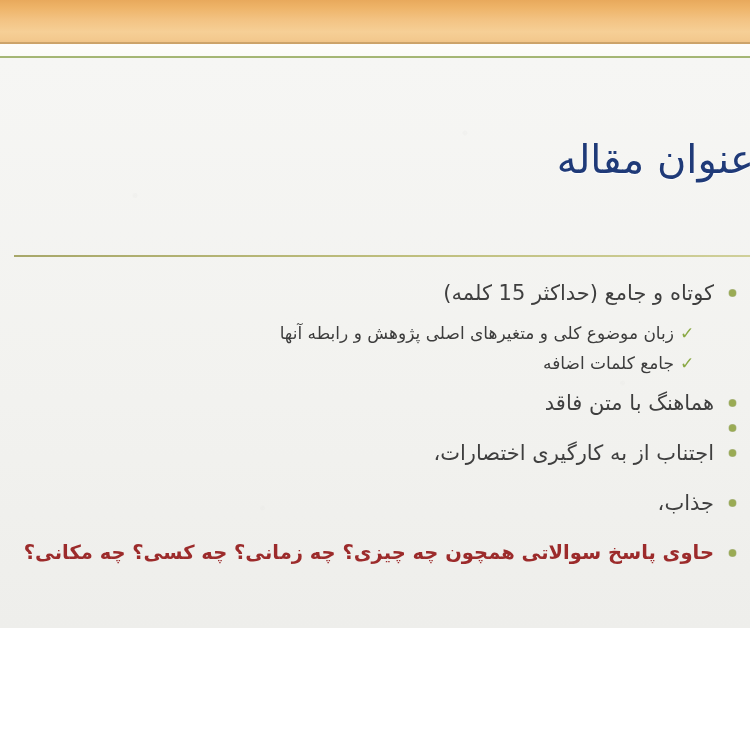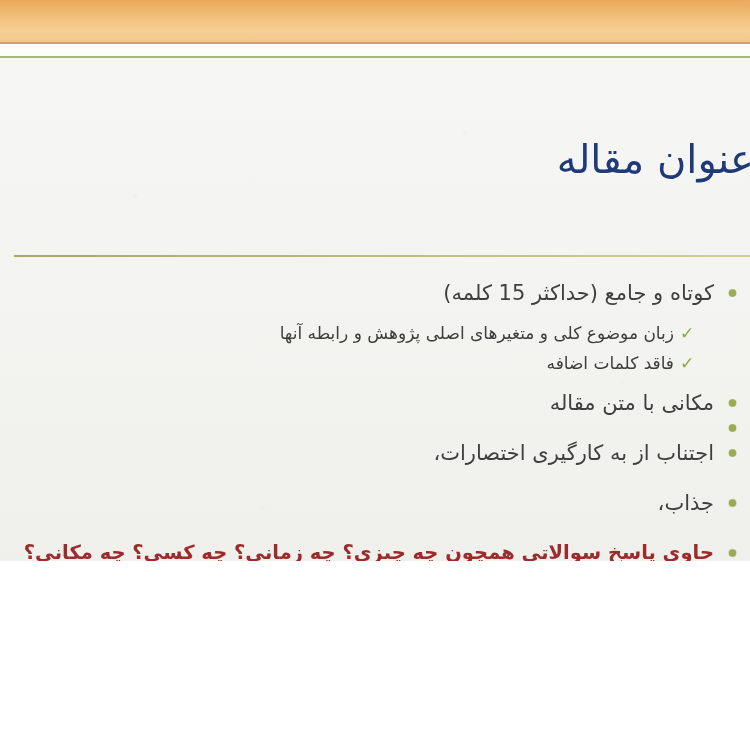--- a/index.html
+++ b/index.html
@@ -17,7 +17,7 @@
   #slide {
     position: relative;
     width: 750px;
-    height: 561px;
+    height: 628px;
     overflow: hidden;
     background: #f5f5f3;
     text-decoration: underline;

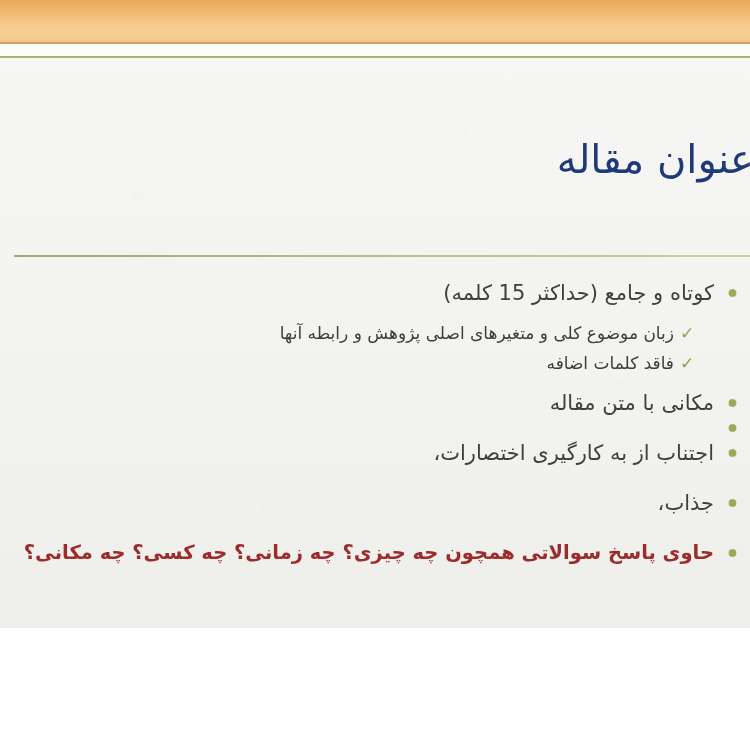--- a/index.html
+++ b/index.html
@@ -217,7 +217,7 @@
 
   <div class="item lvl1"><span class="marker"></span><span>کوتاه  و جامع (حداکثر 15 کلمه)</span></div>
       <div class="item lvl2"><span class="marker">✓</span><span>زبان موضوع کلی و متغیرهای اصلی پژوهش و رابطه آنها</span></div>
-      <div class="item lvl2"><span class="marker">✓</span><span>فاقد کلمات اضافه</span></div>
+      <div class="item lvl2"><span class="marker">✓</span><span>جامع کلمات اضافه</span></div>
       <div class="item lvl1"><span class="marker"></span><span>مکانی با متن مقاله</span></div>
       <div class="item lvl1"><span class="marker"></span></div>
       <div class="item lvl1"><span class="marker"></span><span>اجتناب از به کارگیری اختصارات،</span></div>

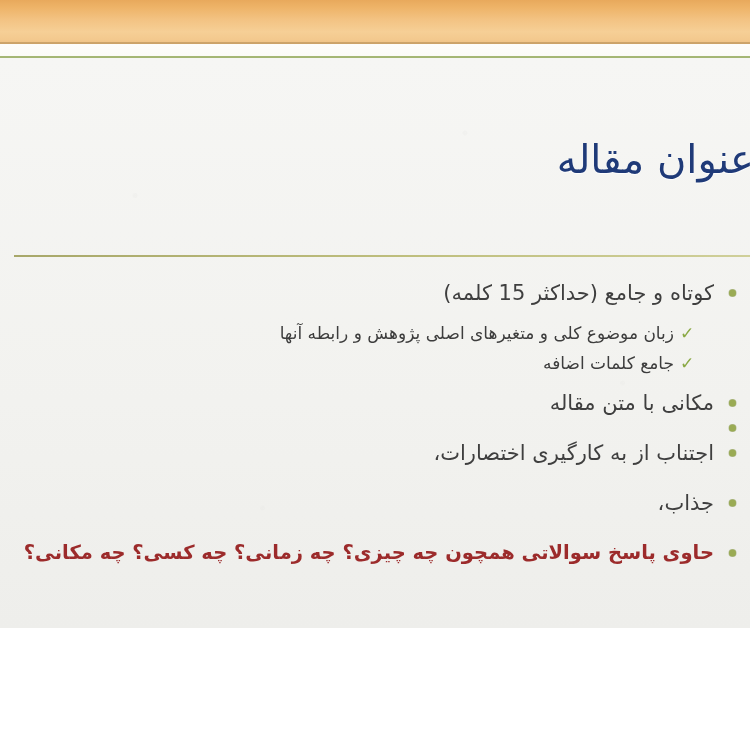--- a/index.html
+++ b/index.html
@@ -218,7 +218,7 @@
   <div class="item lvl1"><span class="marker"></span><span>کوتاه  و جامع (حداکثر 15 کلمه)</span></div>
       <div class="item lvl2"><span class="marker">✓</span><span>زبان موضوع کلی و متغیرهای اصلی پژوهش و رابطه آنها</span></div>
       <div class="item lvl2"><span class="marker">✓</span><span>جامع کلمات اضافه</span></div>
-      <div class="item lvl1"><span class="marker"></span><span>مکانی با متن مقاله</span></div>
+      <div class="item lvl1"><span class="marker"></span><span>هماهنگ با متن فاقد</span></div>
       <div class="item lvl1"><span class="marker"></span></div>
       <div class="item lvl1"><span class="marker"></span><span>اجتناب از به کارگیری اختصارات،</span></div>
       <div class="item lvl1"><span class="marker"></span><span>جذاب،</span></div>

